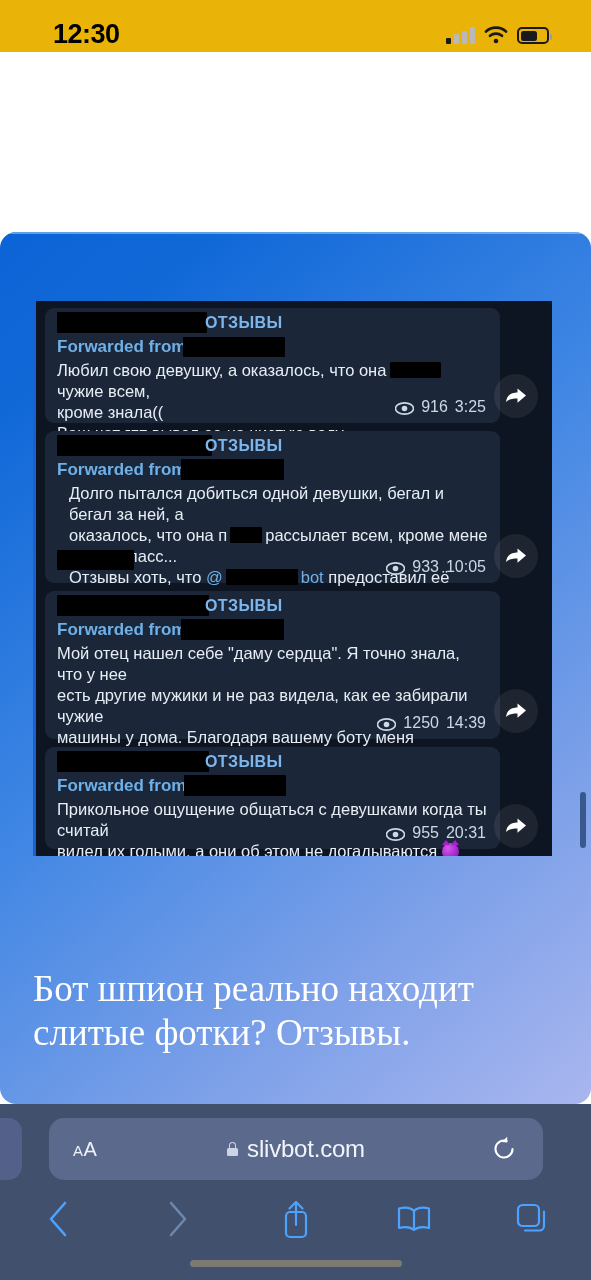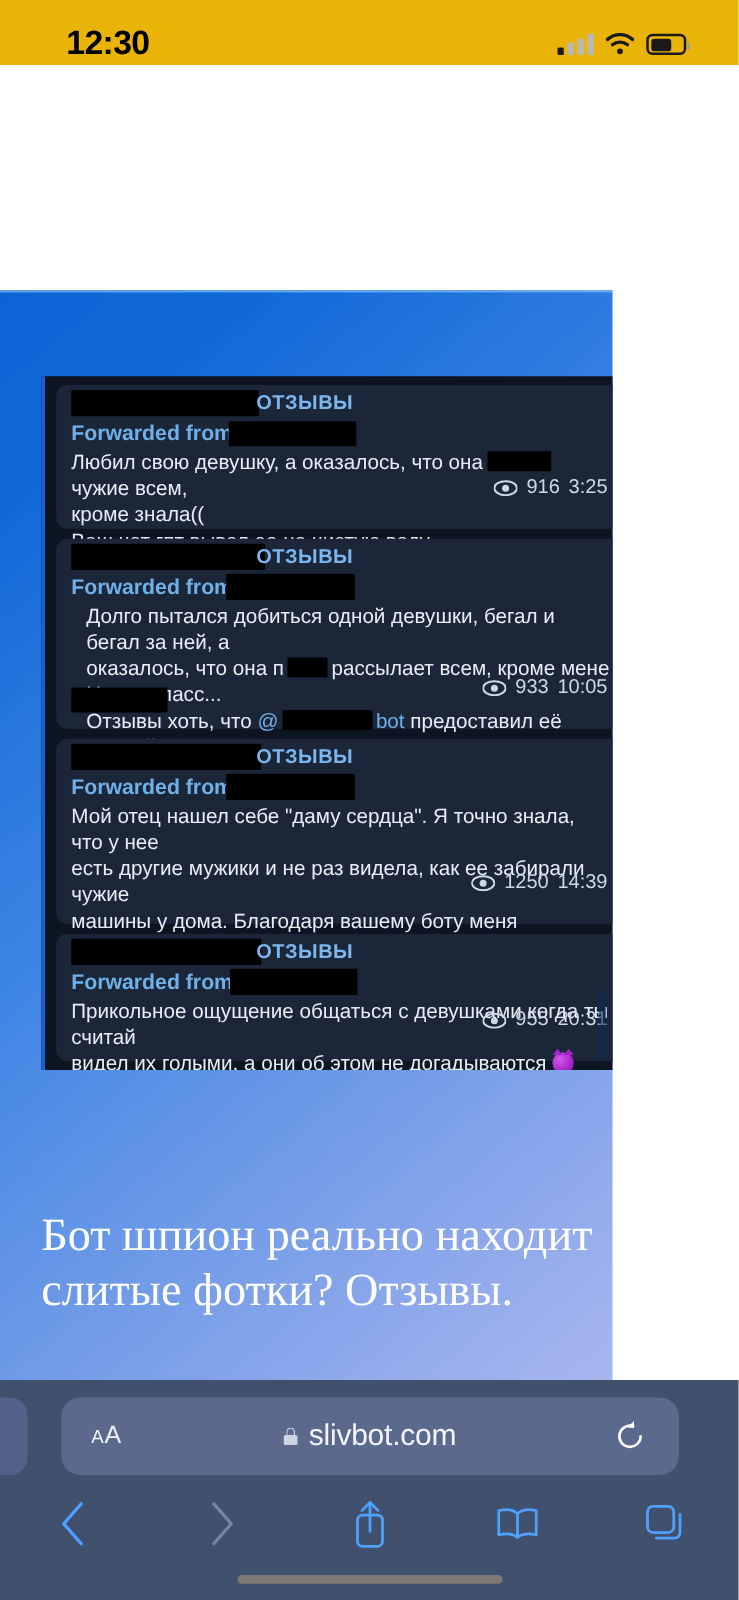--- a/index.html
+++ b/index.html
@@ -66,9 +66,10 @@
 
   
   .blue-section{
-    position:absolute; top:232px; left:0; width:490px; height:872px;
+    position:absolute; top:232px; left:0; width:591px; height:872px;
     background:linear-gradient(140deg, #0b63d6 0%, #1169d8 14%, #3f86e4 45%, #7a9fe8 74%, #a9b6ef 100%);
     overflow:hidden;
+    border-radius:16px;
   }
   .blue-top-hairline{
     position:absolute; top:0; left:0; width:591px; height:2px;

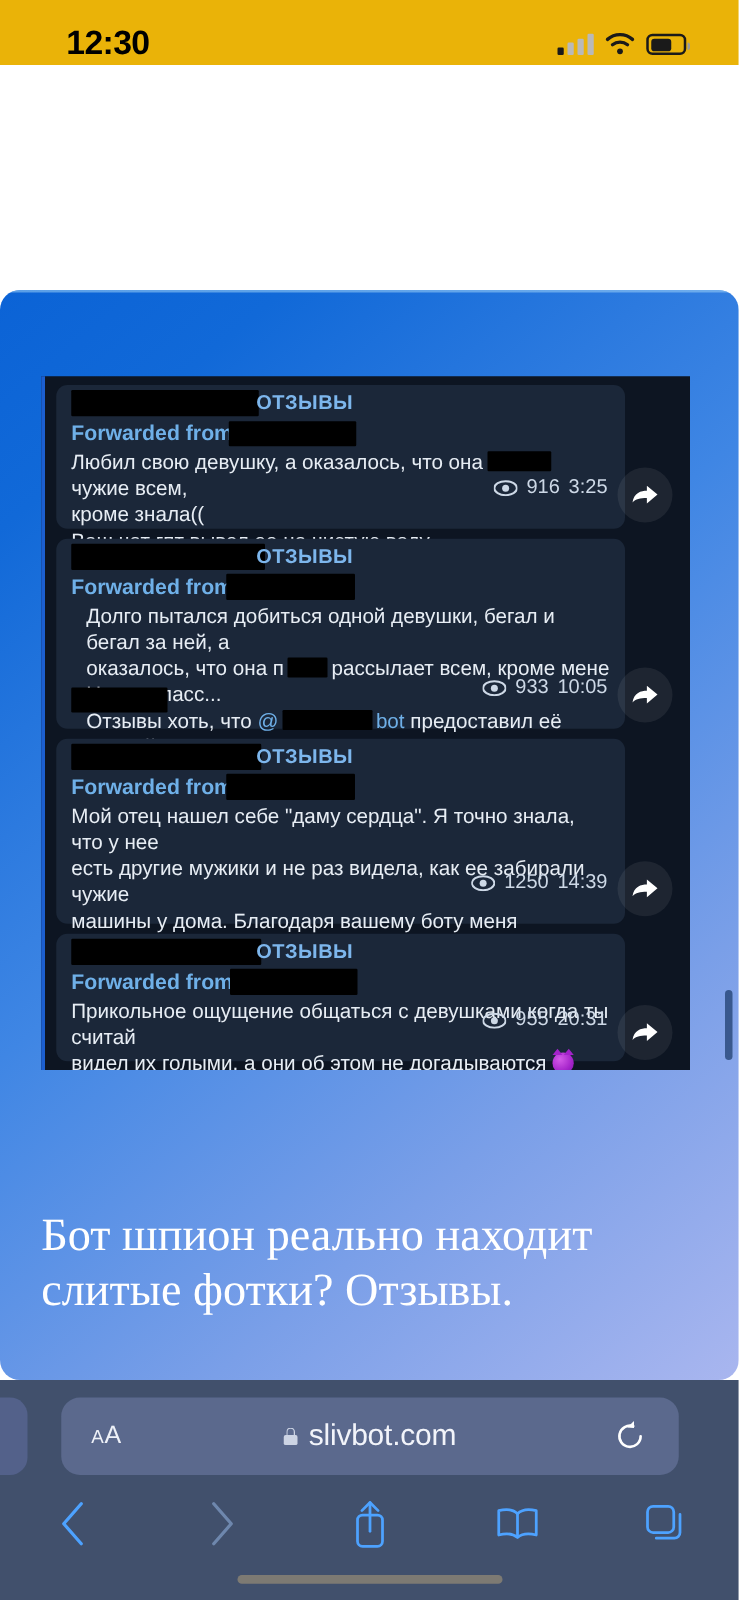--- a/index.html
+++ b/index.html
@@ -113,7 +113,7 @@
   }
   .body .hl{ color:#6fb0e8; }
   .meta{
-    position:absolute; right:14px; bottom:24px;
+    position:absolute; right:14px; bottom:7px;
     display:flex; align-items:center; gap:7px;
     font-size:16px; color:#cdd8e6;
   }

